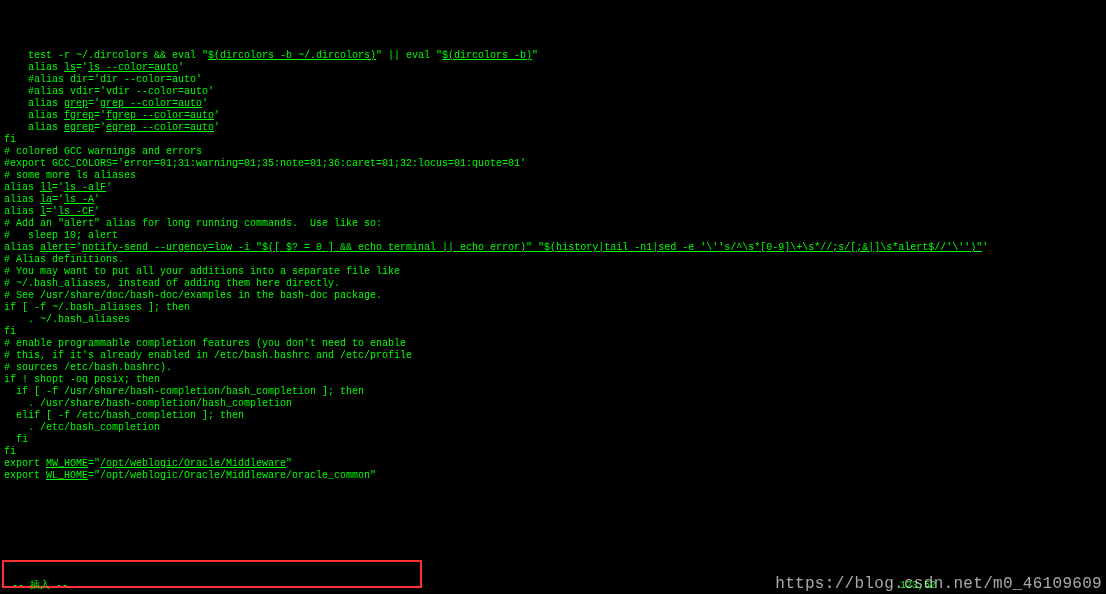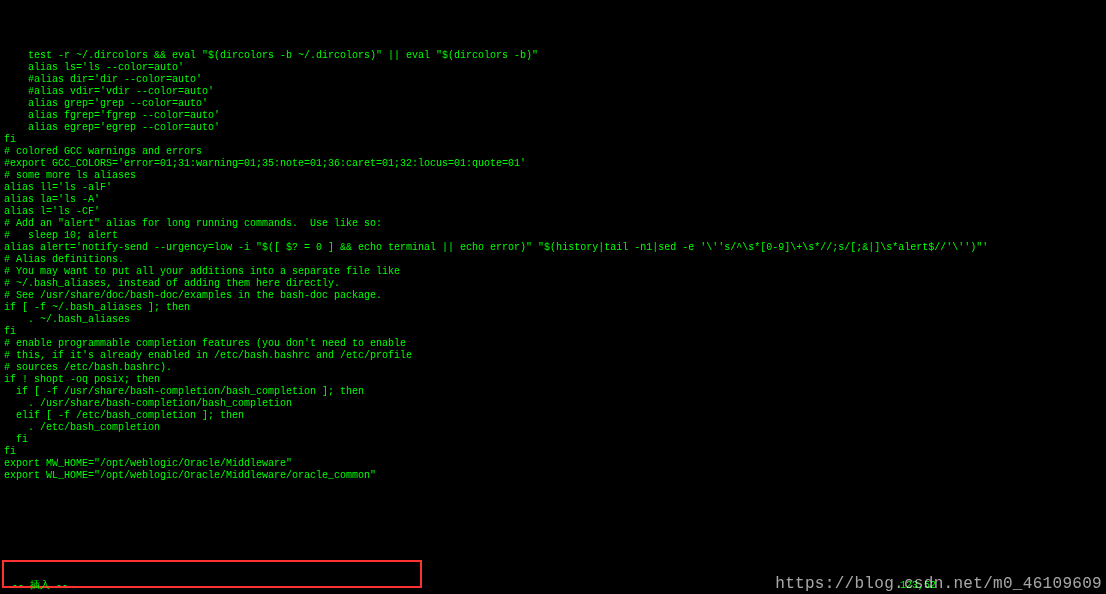--- a/index.html
+++ b/index.html
@@ -17,7 +17,7 @@
     white-space: pre;
   }
   .line { display: block; white-space: pre; }
-  .underline { }
+  .underline { text-decoration: underline; }
   .highlight-box {
     position: absolute;
     left: 2px;

